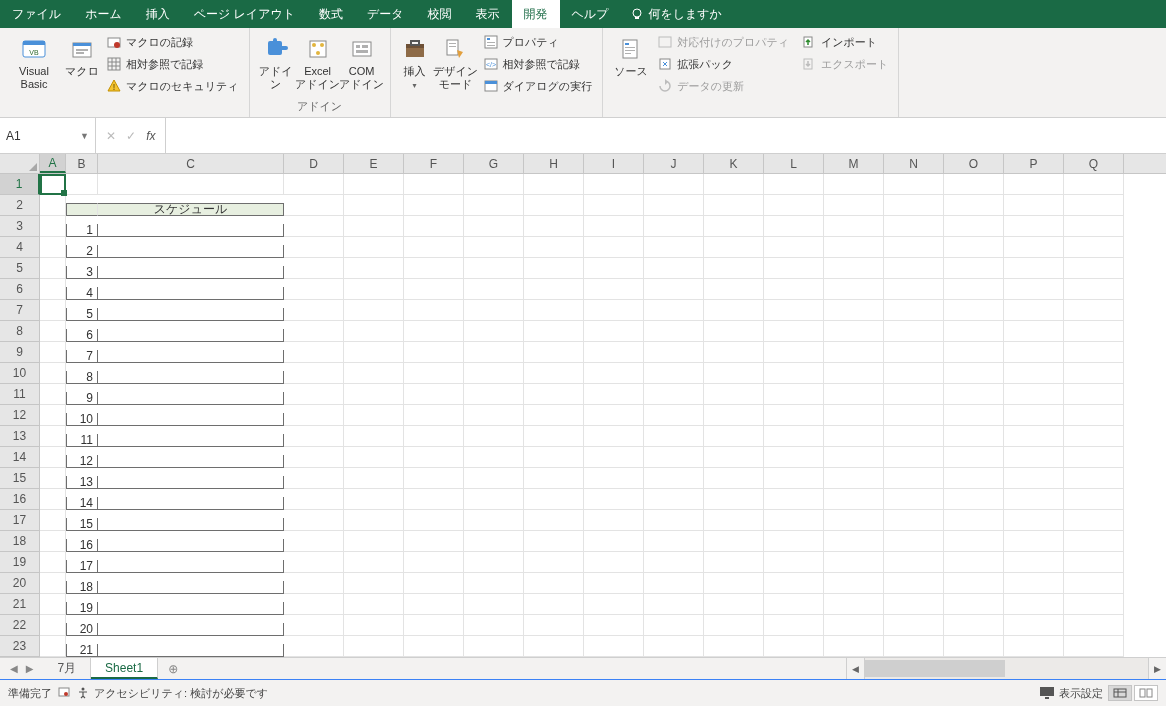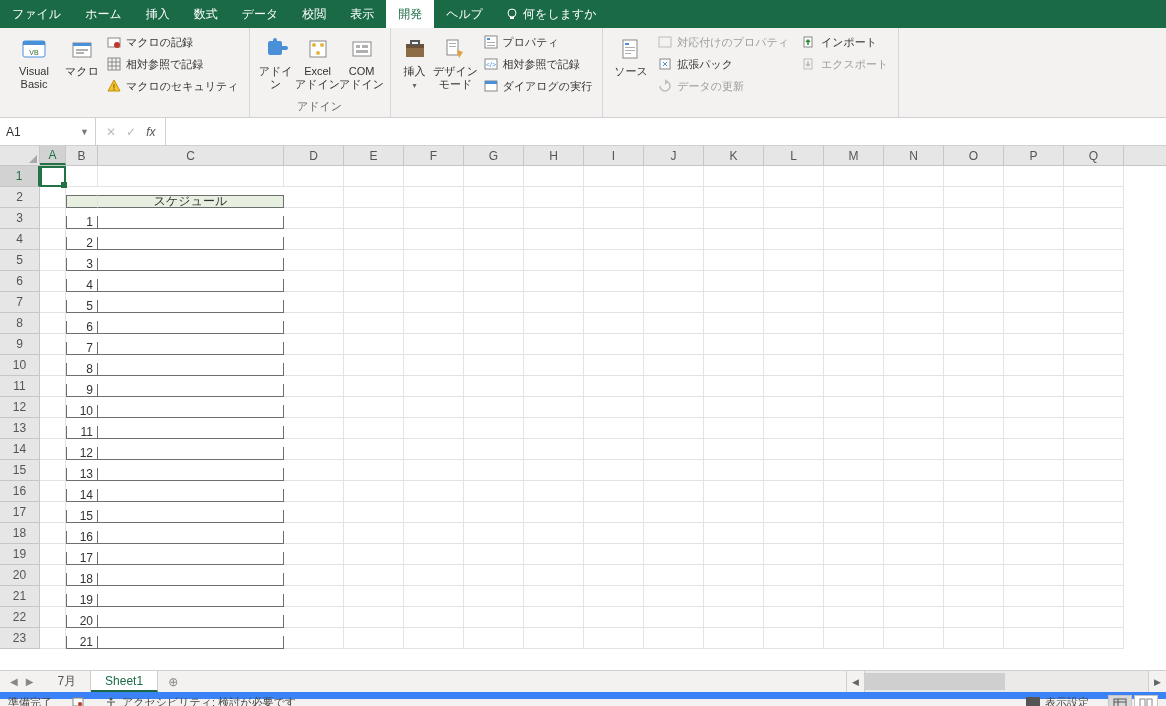--- a/index.html
+++ b/index.html
@@ -77,6 +77,7 @@
     <div class="tab">ファイル</div>
     <div class="tab">ホーム</div>
     <div class="tab">挿入</div>
+    <div class="tab">ページ レイアウト</div>
     <div class="tab">数式</div>
     <div class="tab">データ</div>
     <div class="tab">校閲</div>

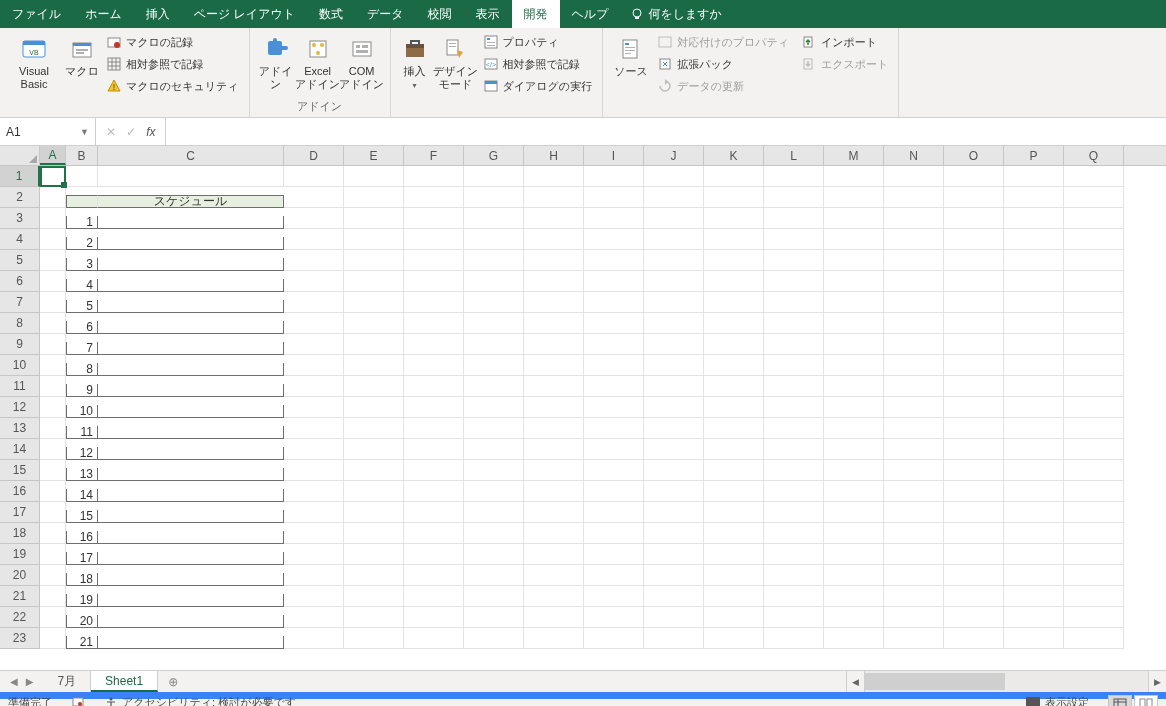--- a/index.html
+++ b/index.html
@@ -24,7 +24,7 @@
     .col { display: flex; flex-direction: column; gap: 2px; }
 
     
-    .fbar { height: 28px; border-bottom: 1px solid #cfcfcf; display: flex; align-items: stretch; background: #fff; }
+    .fbar { height: 36px; border-bottom: 1px solid #cfcfcf; display: flex; align-items: stretch; background: #fff; }
     .namebox { width: 96px; border-right: 1px solid #cfcfcf; display: flex; align-items: center; padding: 0 6px; font-size: 12px; }
     .namebox .dd { color: #777; font-size: 9px; margin-left: auto; }
     .fxctl { display: flex; align-items: center; gap: 10px; padding: 0 10px; border-right: 1px solid #cfcfcf; color: #888; }

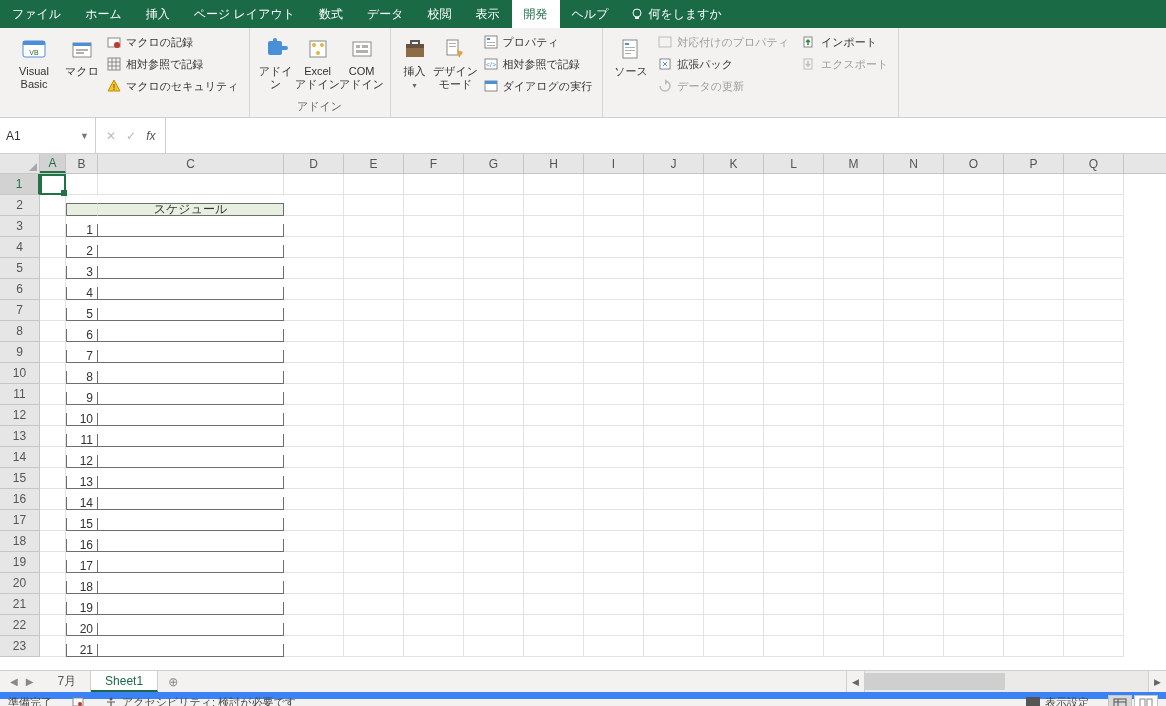--- a/index.html
+++ b/index.html
@@ -64,7 +64,7 @@
     .hsthumb { position: absolute; left: 0; top: 2px; bottom: 2px; width: 140px; background: #cfcfcf; }
 
     
-    .status { height: 14px; background: #f3f2f1; border-top: 7px solid #3b82f6; display: flex; align-items: center; padding: 0 8px; font-size: 11px; gap: 19px; color: #444; }
+    .status { height: 27px; background: #f3f2f1; border-top: 1px solid #3b82f6; display: flex; align-items: center; padding: 0 8px; font-size: 11px; gap: 5px; color: #444; }
     .status .spacer { flex: 1; }
     .viewbtns { display: flex; gap: 2px; }
     .vb { width: 24px; height: 16px; border: 1px solid #c4c4c4; display: flex; align-items: center; justify-content: center; background: #fff; cursor: pointer; }

